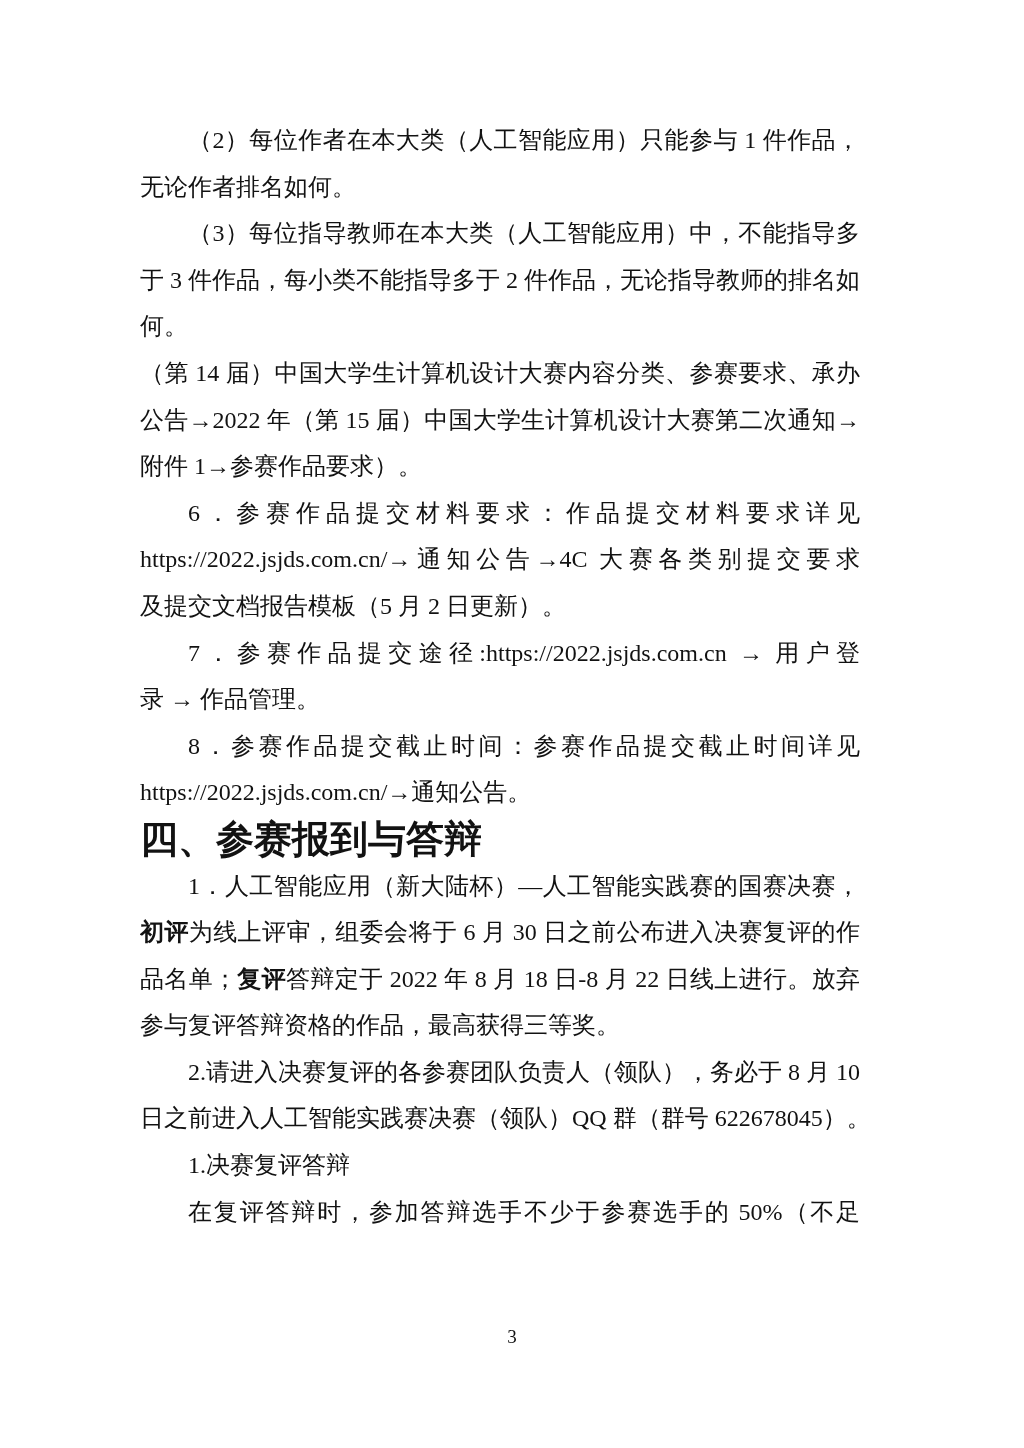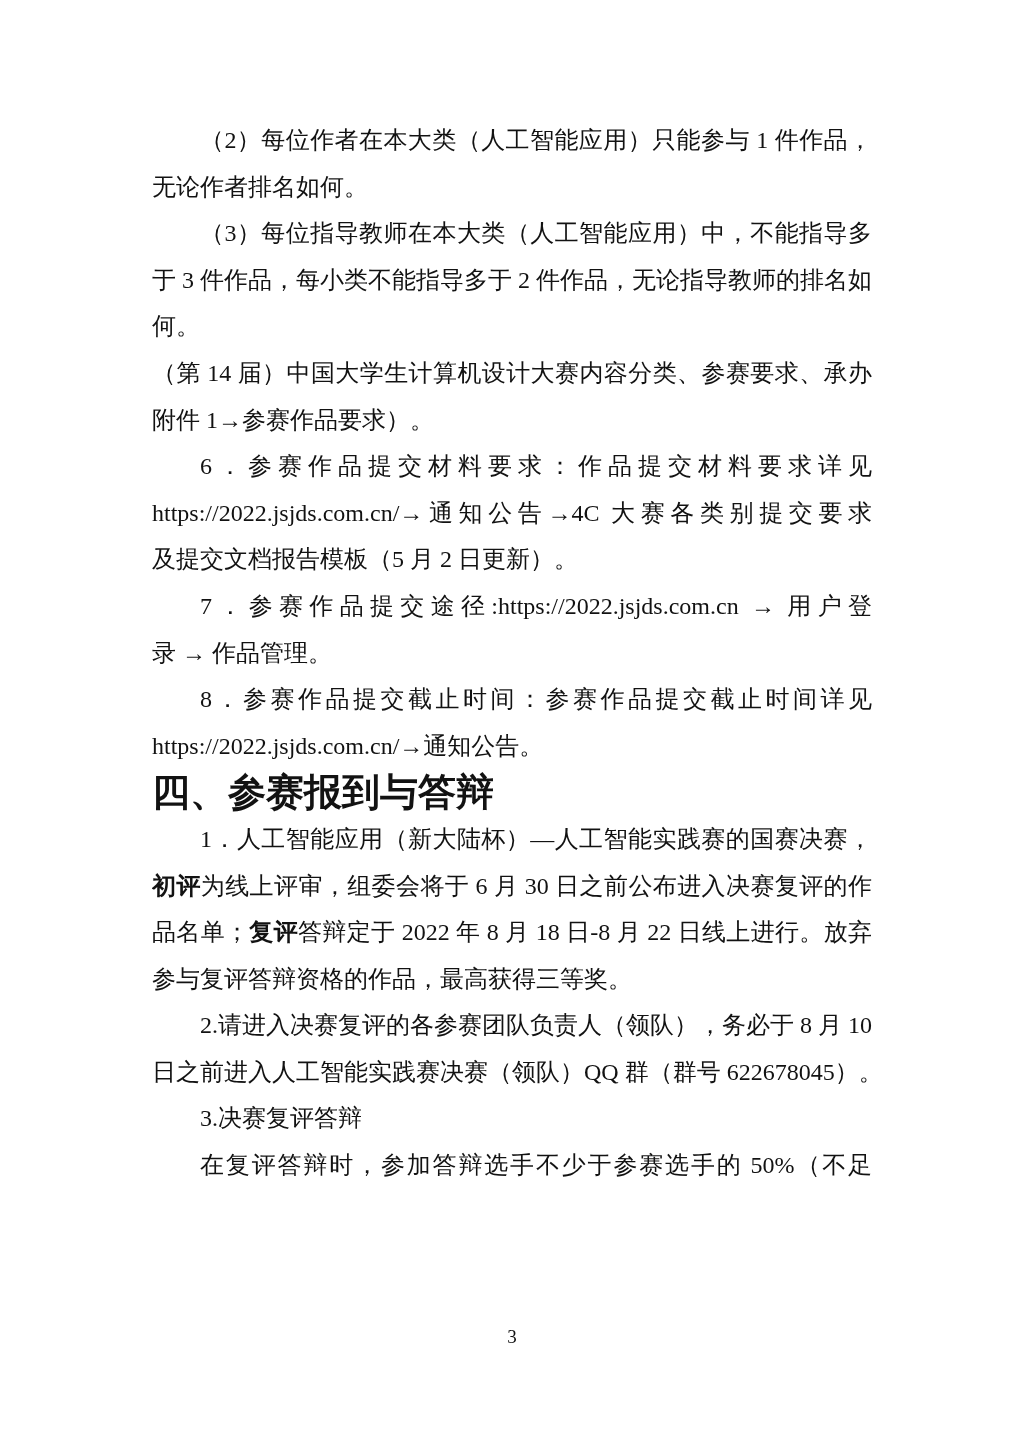--- a/index.html
+++ b/index.html
@@ -13,7 +13,7 @@
   }
   .doc {
     position: absolute;
-    left: 152px;
+    left: 140px;
     top: 117px;
     width: 720px;
   }

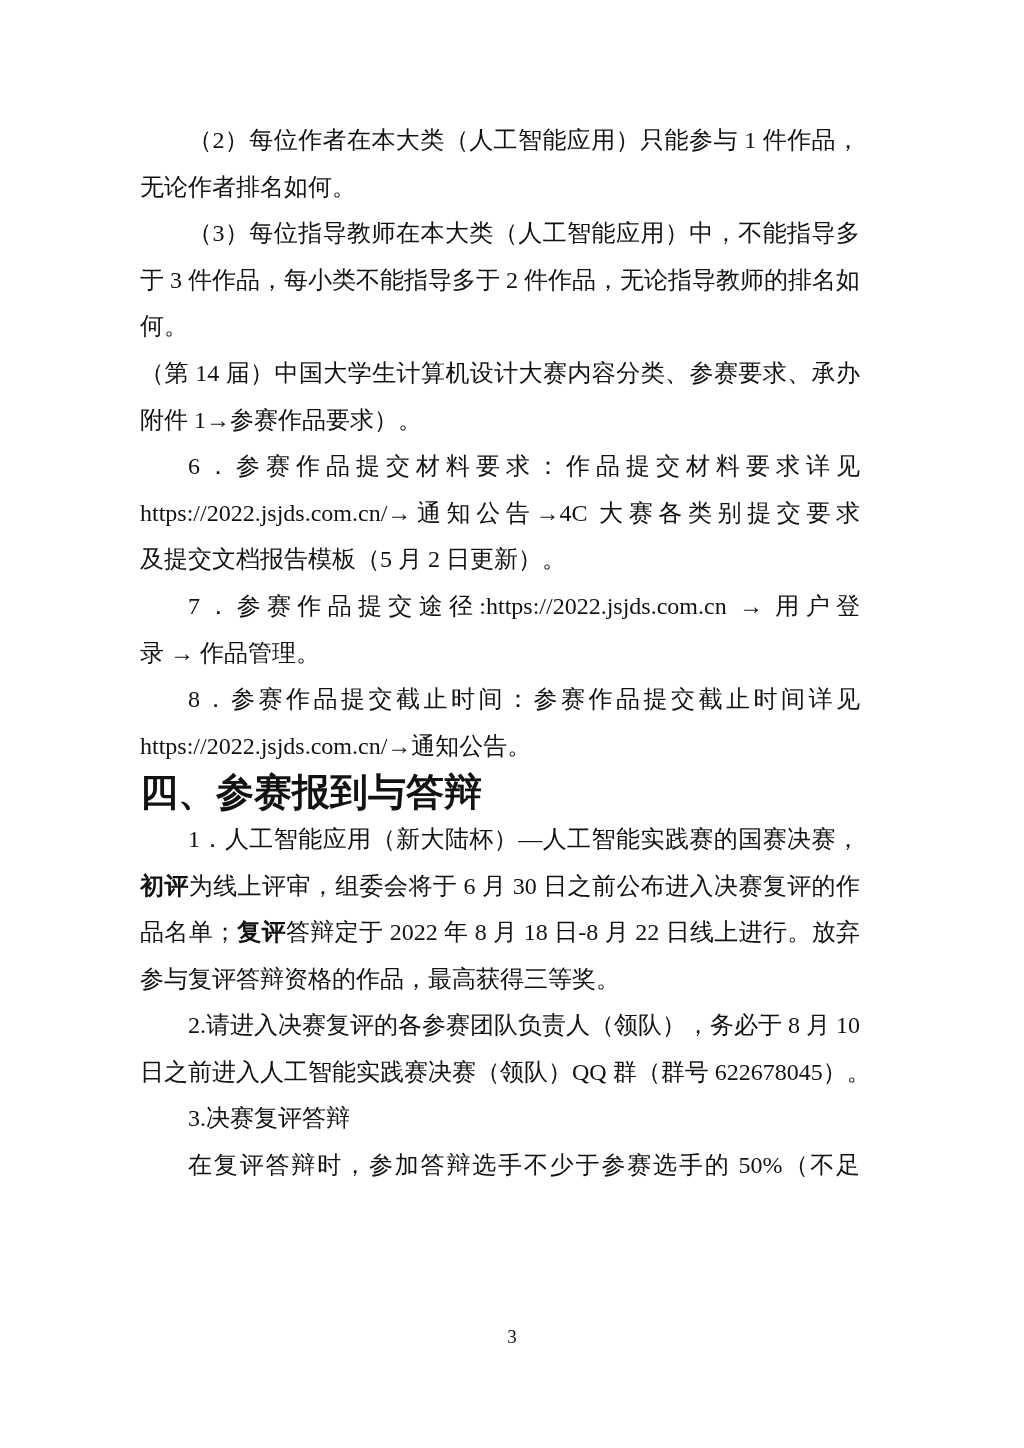--- a/index.html
+++ b/index.html
@@ -61,6 +61,7 @@
   <div class="line j">于 3 件作品，每小类不能指导多于 2 件作品，无论指导教师的排名如</div>
   <div class="line">何。</div>
   <div class="line j">（第 14 届）中国大学生计算机设计大赛内容分类、参赛要求、承办</div>
+  <div class="line j">公告→2022 年（第 15 届）中国大学生计算机设计大赛第二次通知→</div>
   <div class="line">附件 1→参赛作品要求）。</div>
   <div class="line j ind">6．参赛作品提交材料要求：作品提交材料要求详见</div>
   <div class="line j">https://2022.jsjds.com.cn/→通知公告→4C 大赛各类别提交要求</div>

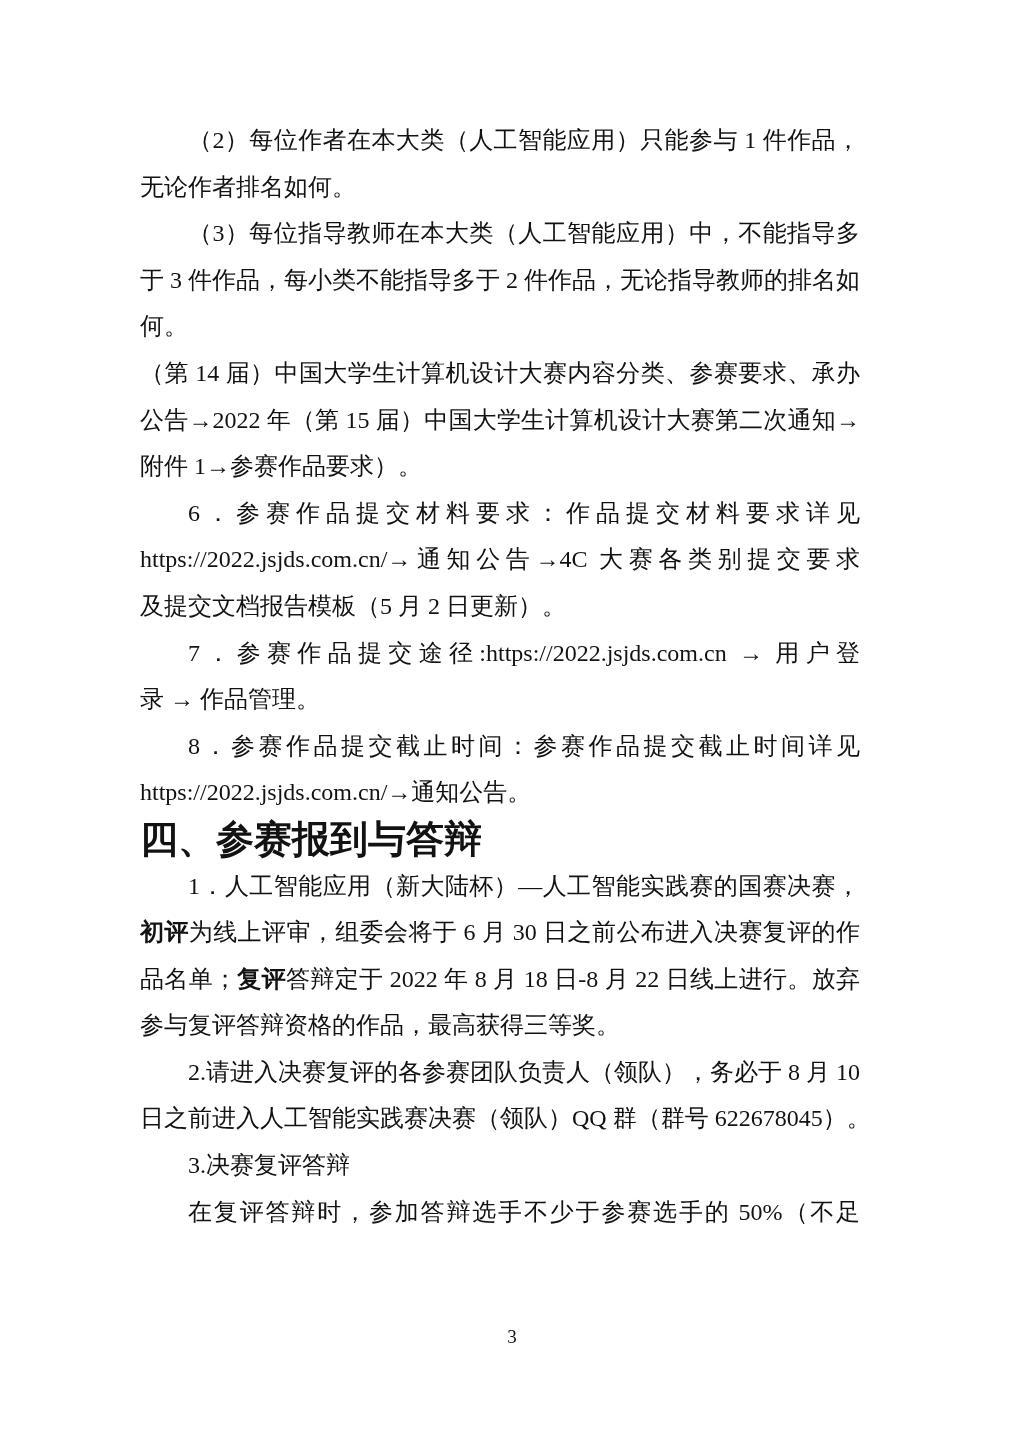--- a/index.html
+++ b/index.html
@@ -81,7 +81,7 @@
   <div class="line">参与复评答辩资格的作品，最高获得三等奖。</div>
   <div class="line j ind">2.请进入决赛复评的各参赛团队负责人（领队），务必于 8 月 10</div>
   <div class="line">日之前进入人工智能实践赛决赛（领队）QQ 群（群号 622678045）。</div>
-  <div class="line ind">3.决赛复评答辩</div>
+  <div class="line ind">1.决赛复评答辩</div>
   <div class="line j ind">在复评答辩时，参加答辩选手不少于参赛选手的 50%（不足 50%</div>
 </div>
 

